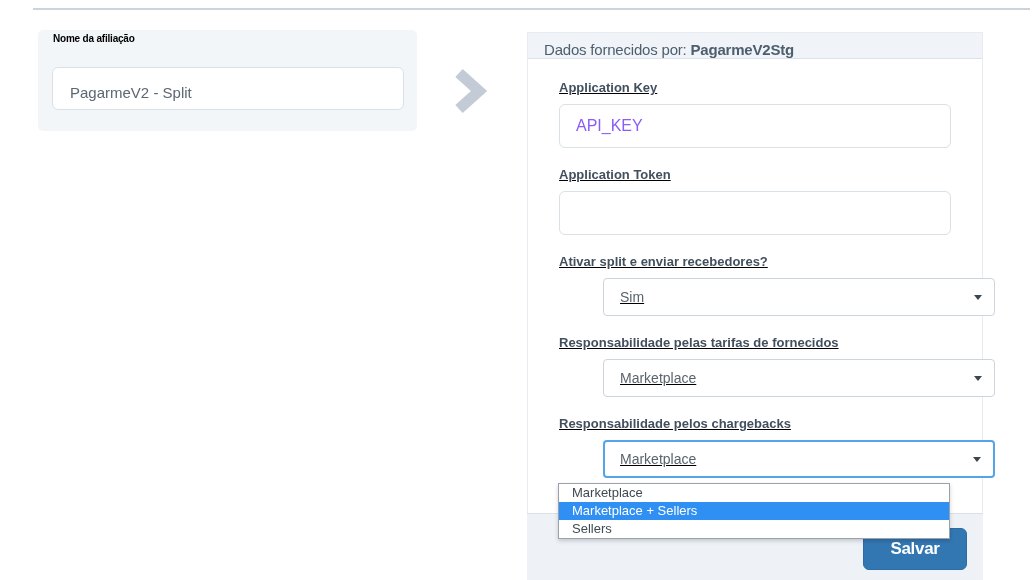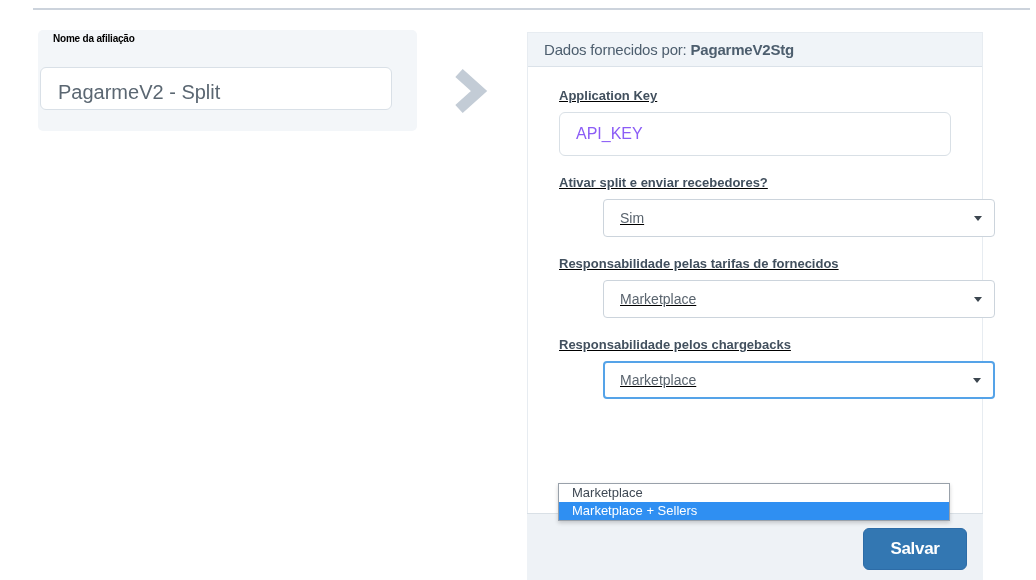--- a/index.html
+++ b/index.html
@@ -66,7 +66,7 @@
     border-bottom: none;
   }
   .panel-header {
-    height: 34px;
+    height: 26px;
     background: #f0f4f8;
     border-bottom: 1px solid #dbe2e9;
     line-height: 34px;

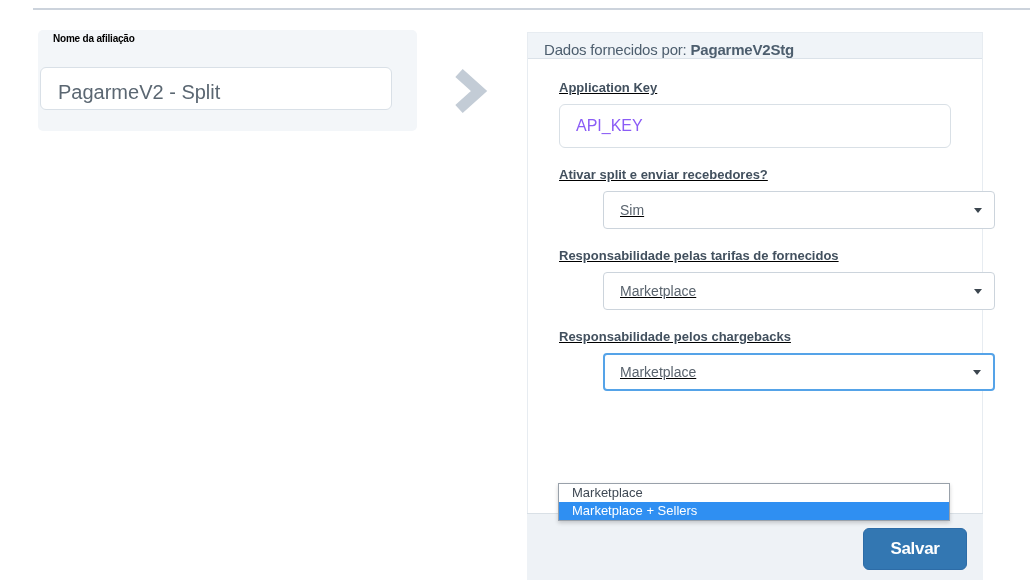--- a/index.html
+++ b/index.html
@@ -37,14 +37,14 @@
   }
   .left-panel .name-input {
     position: absolute;
-    left: 2px; top: 37px;
+    left: 14px; top: 37px;
     width: 352px; height: 43px;
     background: #ffffff;
     border: 1px solid #d9e0e7;
     border-radius: 6px;
     padding: 8px 0 0 17px;
     font-family: "Liberation Sans", sans-serif;
-    font-size: 20px;
+    font-size: 15px;
     color: #5b6772;
     outline: none;
   }

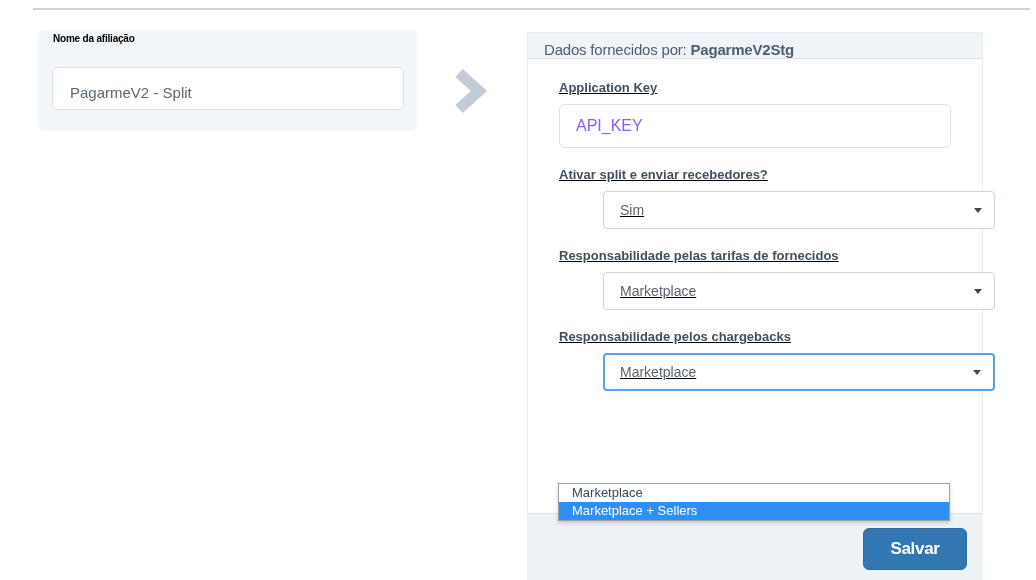--- a/index.html
+++ b/index.html
@@ -204,6 +204,10 @@
       <input class="text-input" type="text" value="API_KEY" style="">
     </div>
 
+    <div class="form-group">
+      <span class="field-label">Application Token</span>
+      <input class="text-input" type="text" value="" style="">
+    </div>
 
     <div class="form-group">
       <span class="field-label">Ativar split e enviar recebedores?</span>

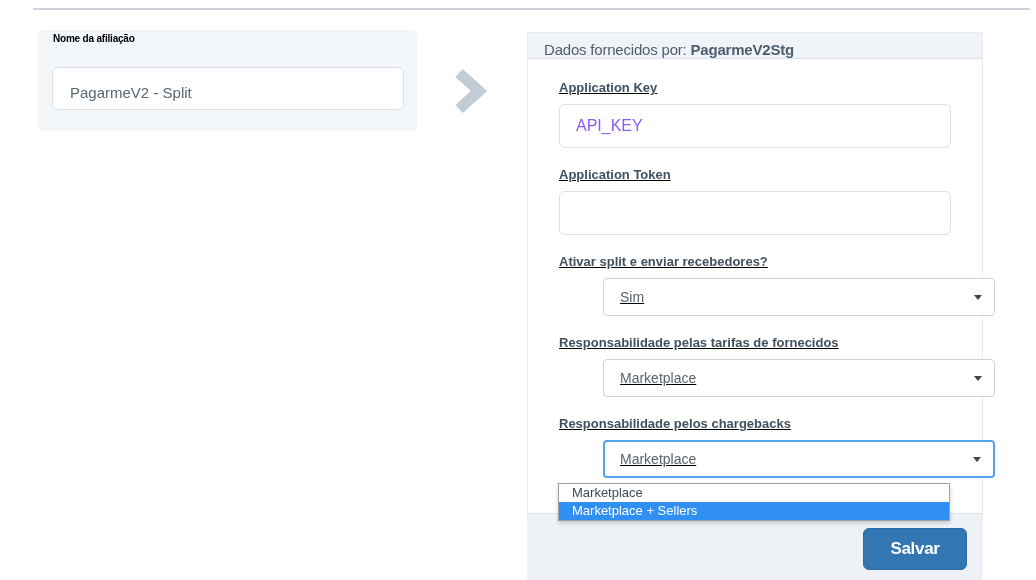--- a/index.html
+++ b/index.html
@@ -243,6 +243,7 @@
 <div class="dropdown-popup">
   <div class="option">Marketplace</div>
   <div class="option highlighted">Marketplace + Sellers</div>
+  <div class="option">Sellers</div>
 </div>
 
 </body></html>

